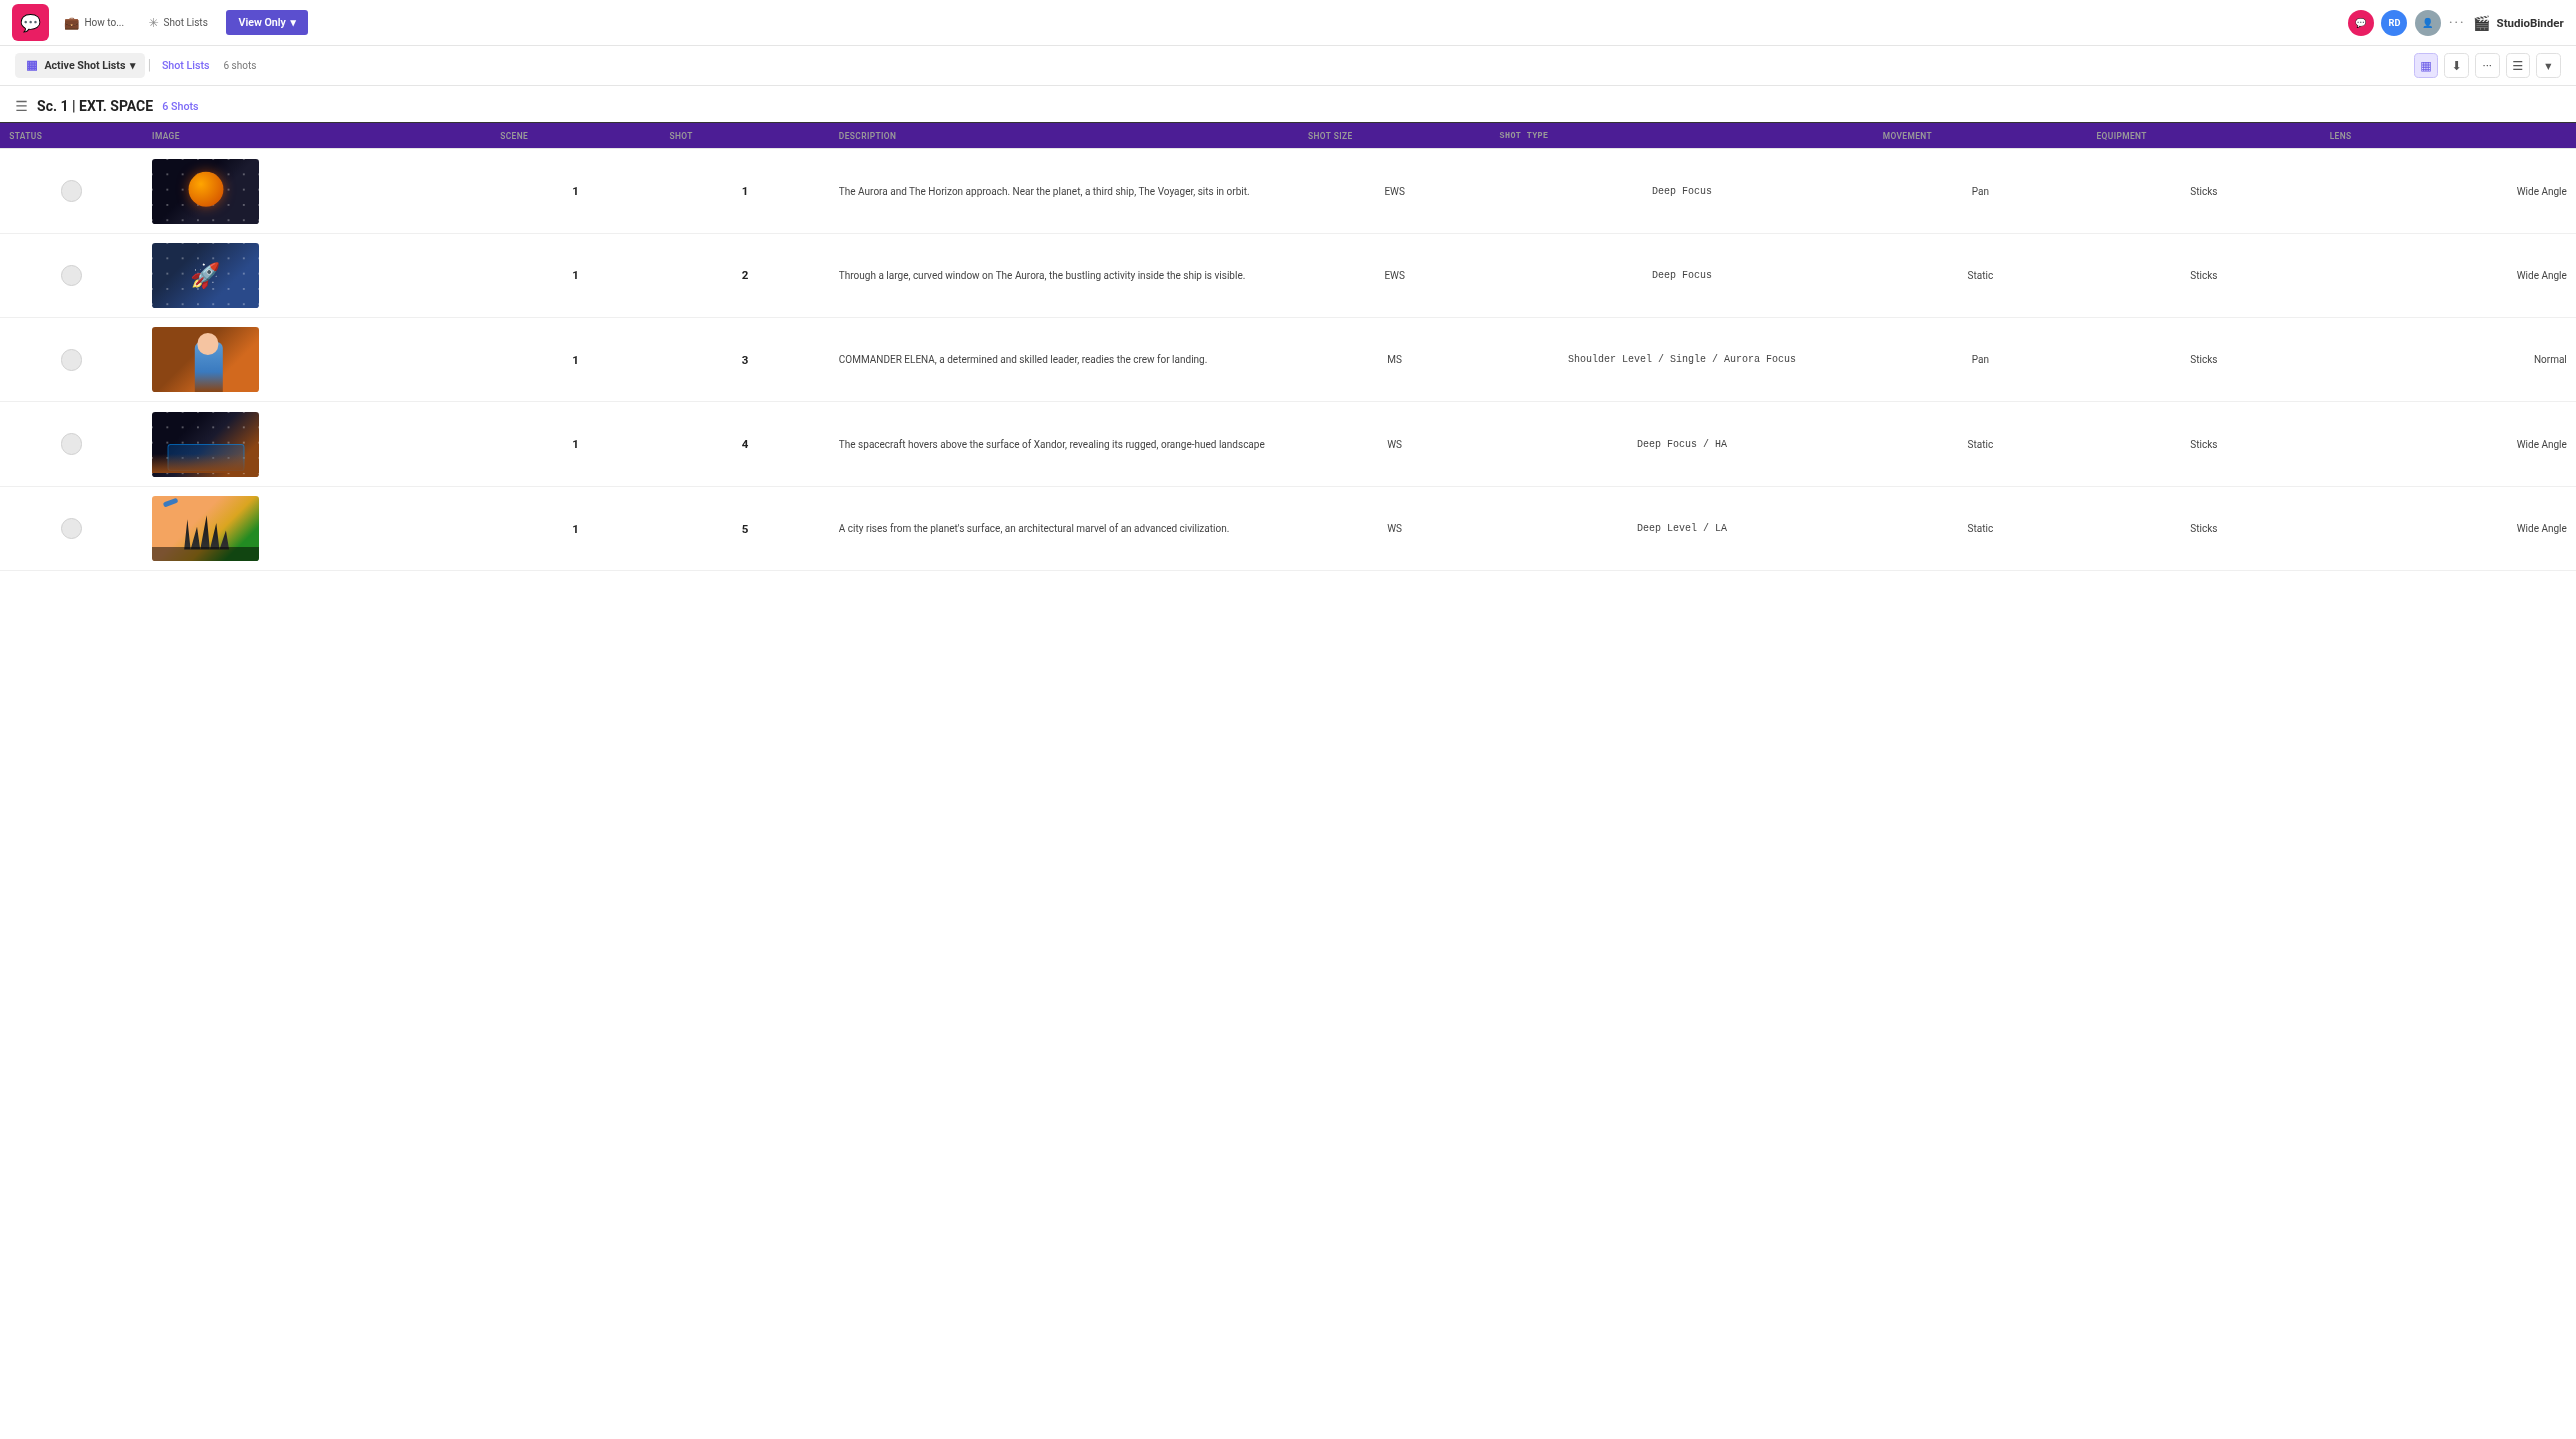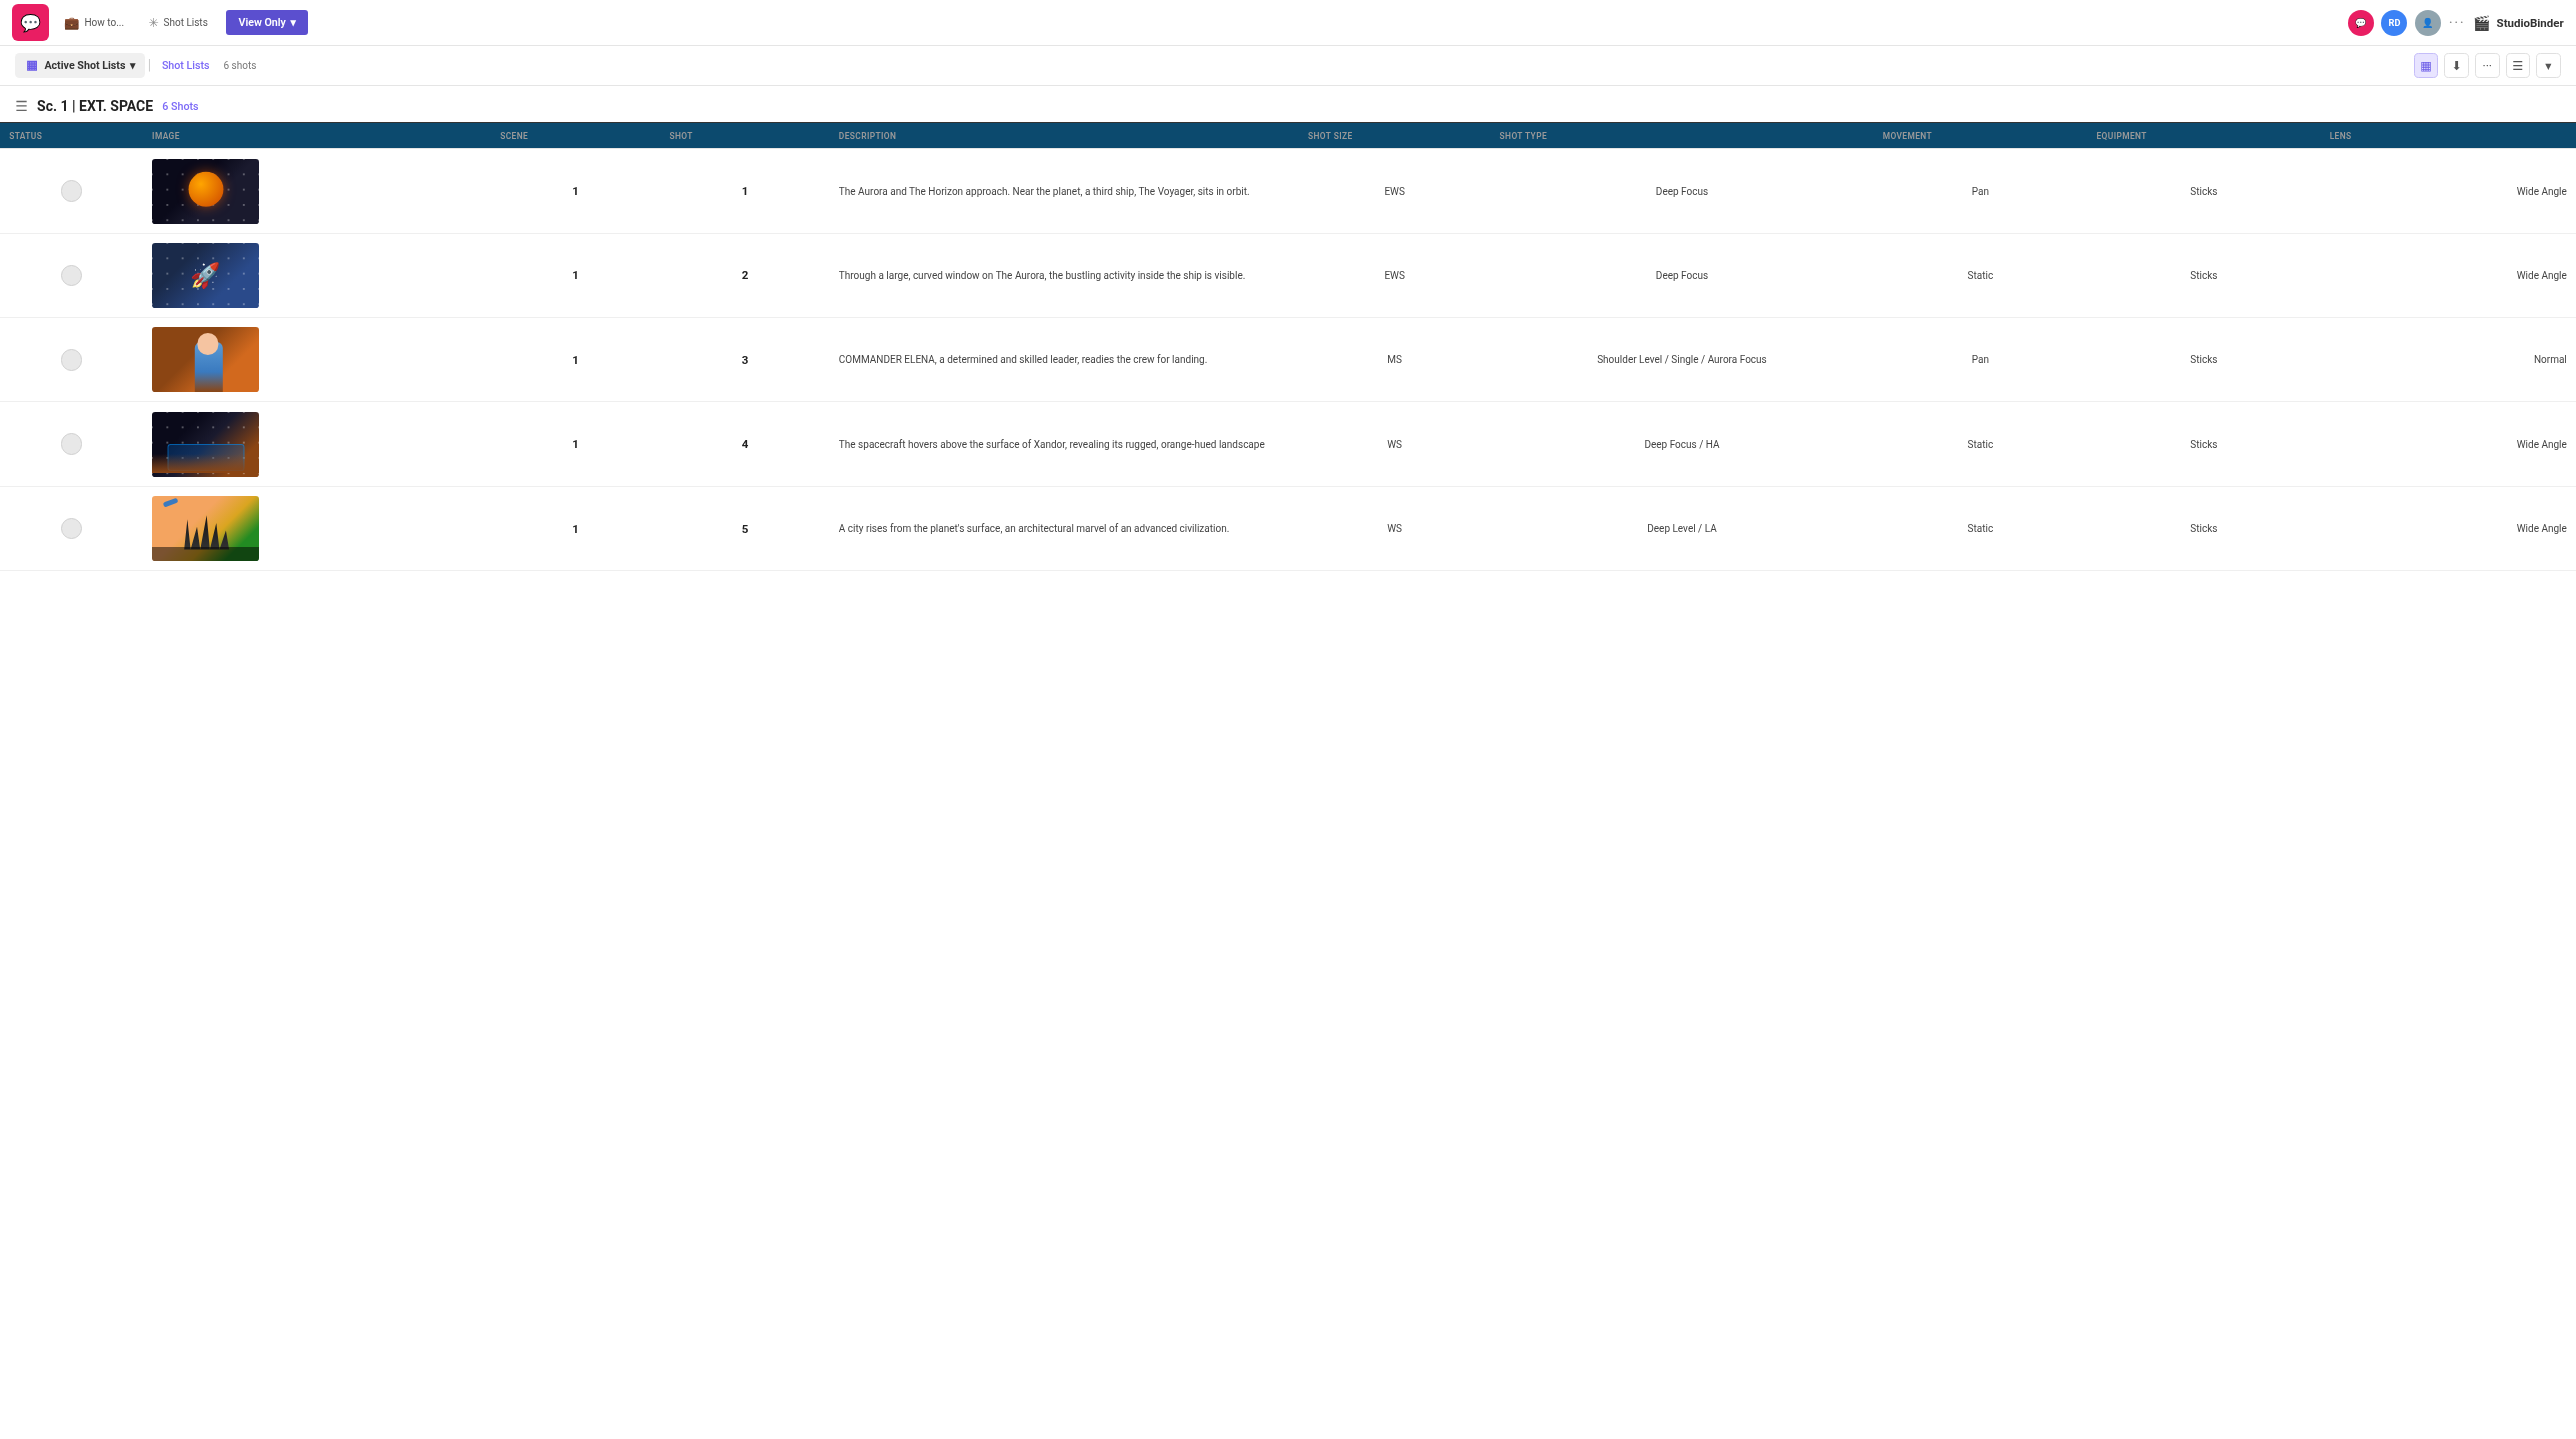--- a/index.html
+++ b/index.html
@@ -114,7 +114,7 @@
 
     
     .shots-table { width: 100%; border-collapse: collapse; }
-    .shots-table thead tr { background: #0c4a6e; }
+    .shots-table thead tr { background: #4c1d95; }
     .shots-table th {
       font-size: 8.4px; font-weight: 600; color: #999;
       text-transform: uppercase; letter-spacing: 0.4px;

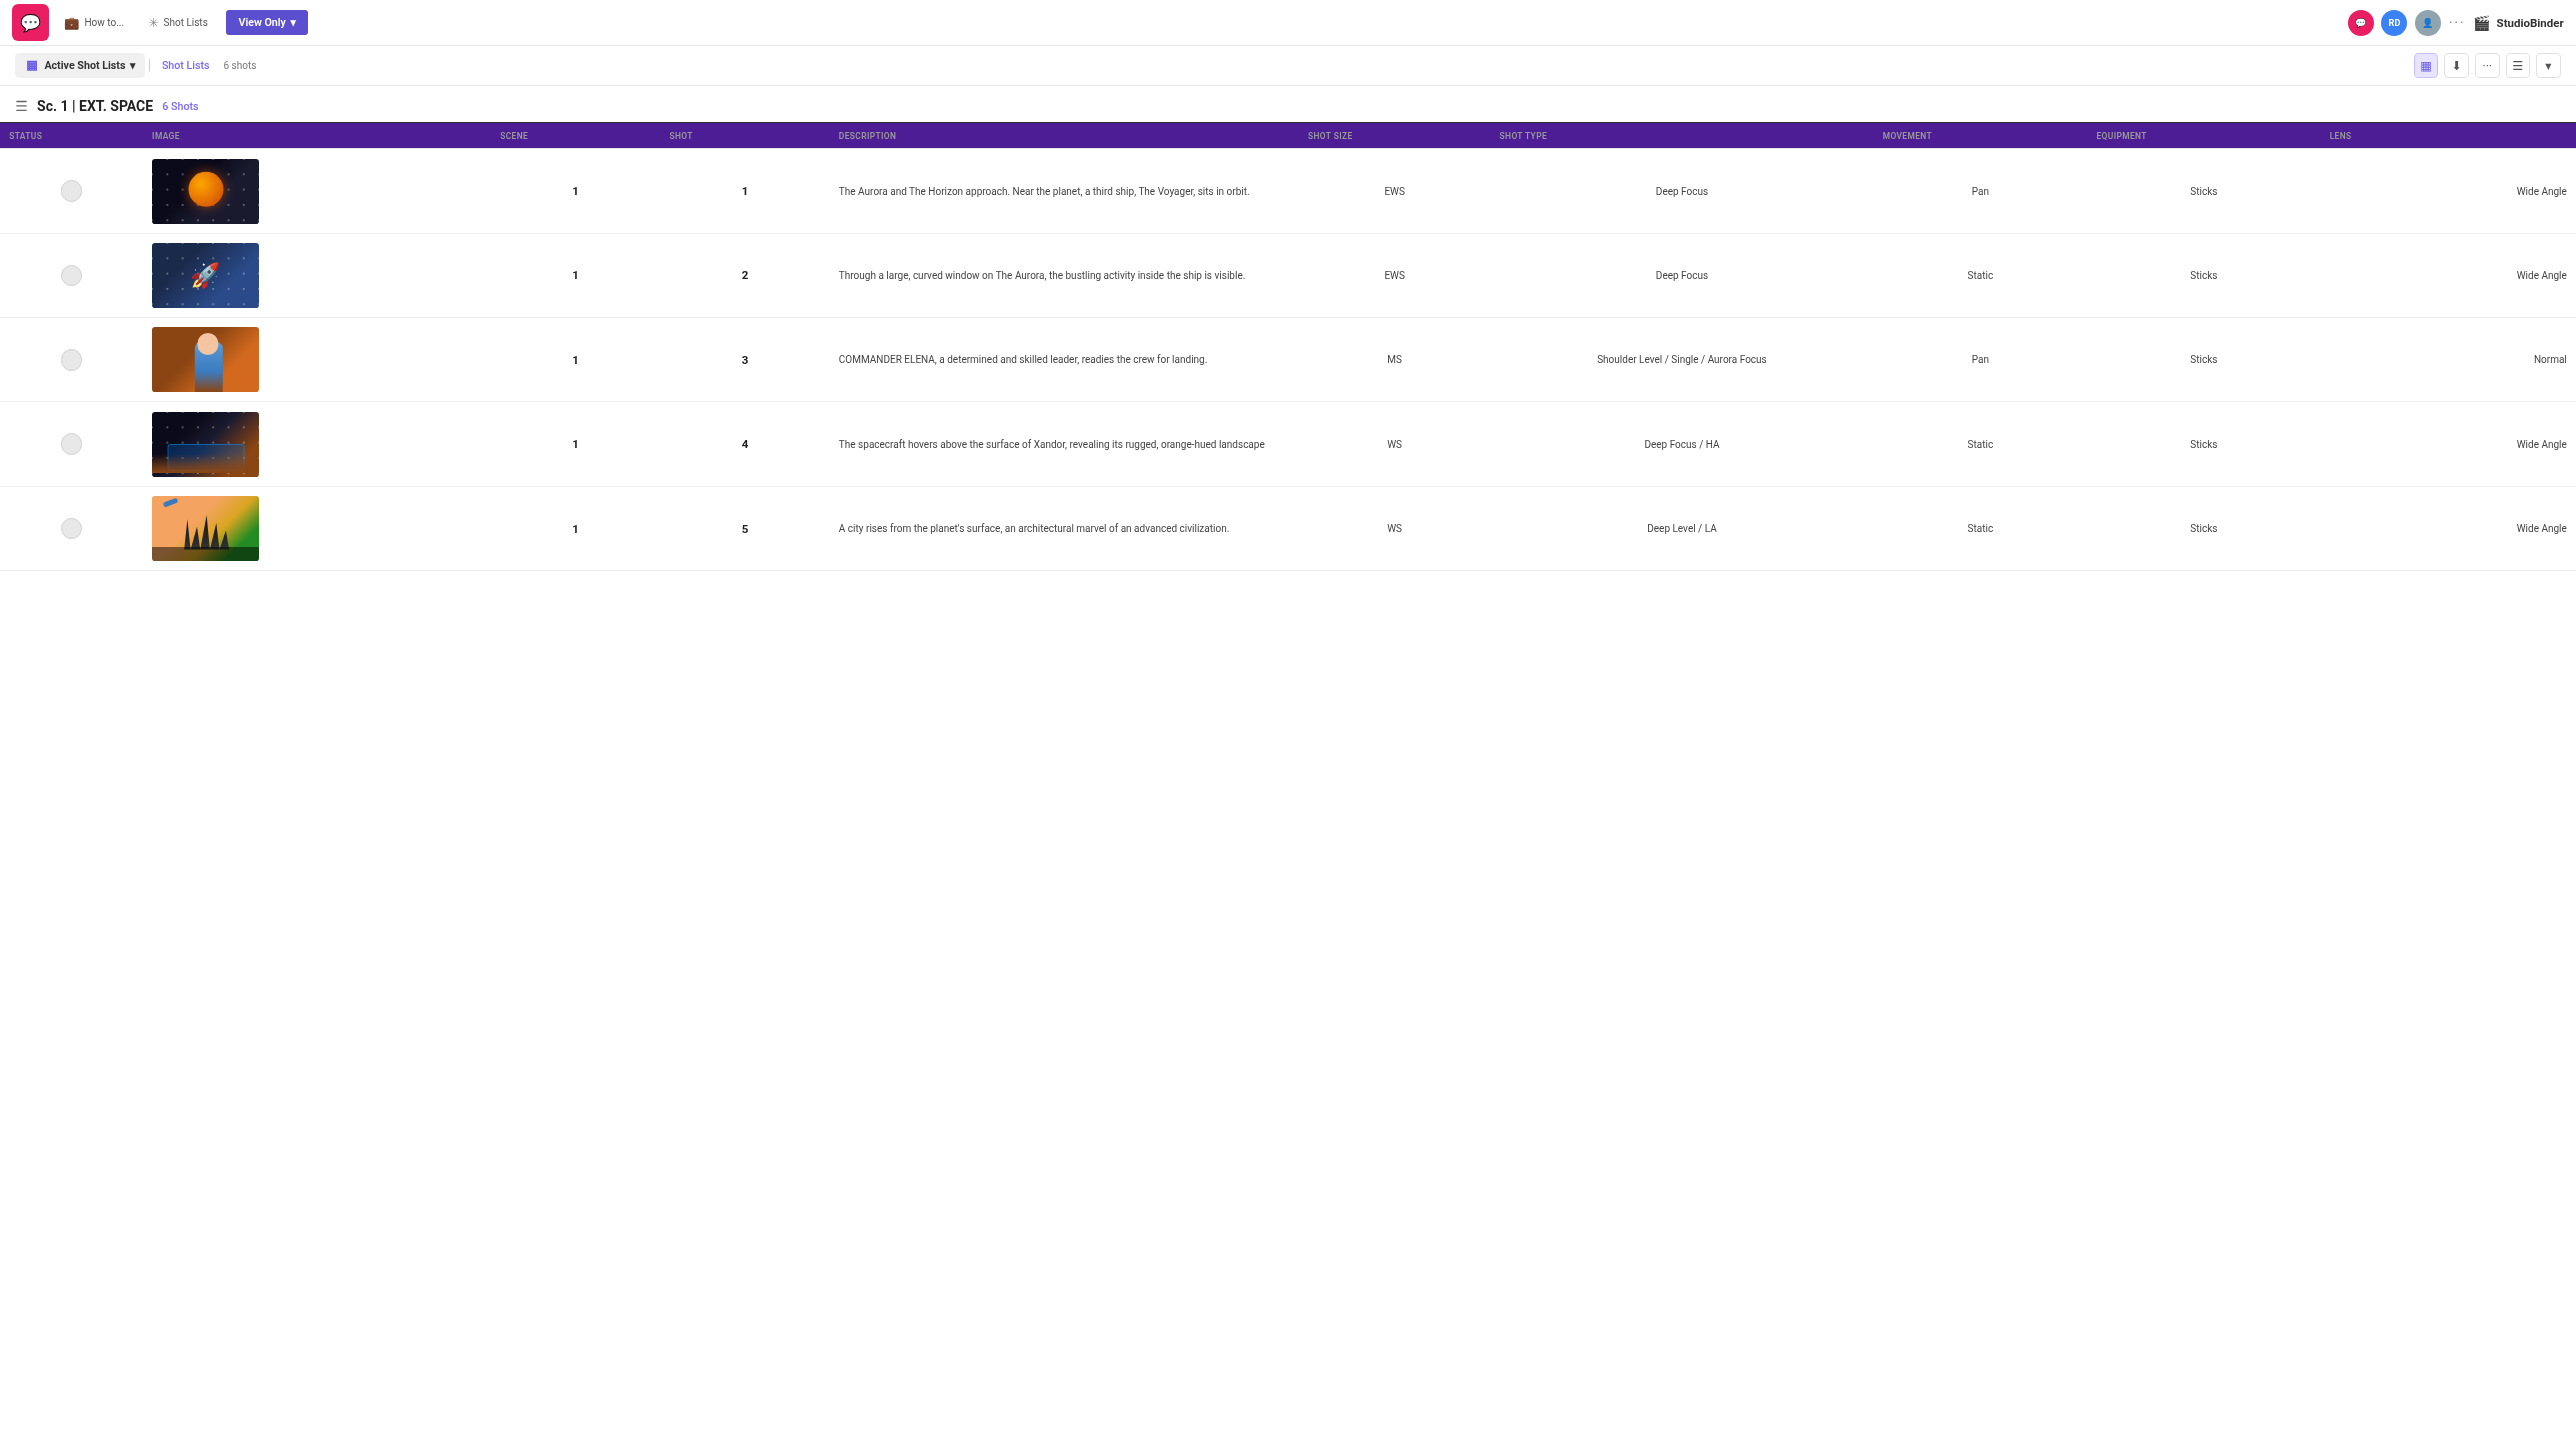--- a/index.html
+++ b/index.html
@@ -135,7 +135,7 @@
     .col-shot { width: 61px; text-align: center; margin-top: 27px; }
     .col-description { width: 169px; }
     .col-shotsize { width: 69px; text-align: center; }
-    .col-shottype { width: 138px; text-align: center; }
+    .col-shottype { width: 138px; text-align: center; font-family: Liberation Mono, monospace; }
     .col-movement { width: 77px; text-align: center; }
     .col-equipment { width: 84px; text-align: center; }
     .col-lens { width: 92px; text-align: right; }

